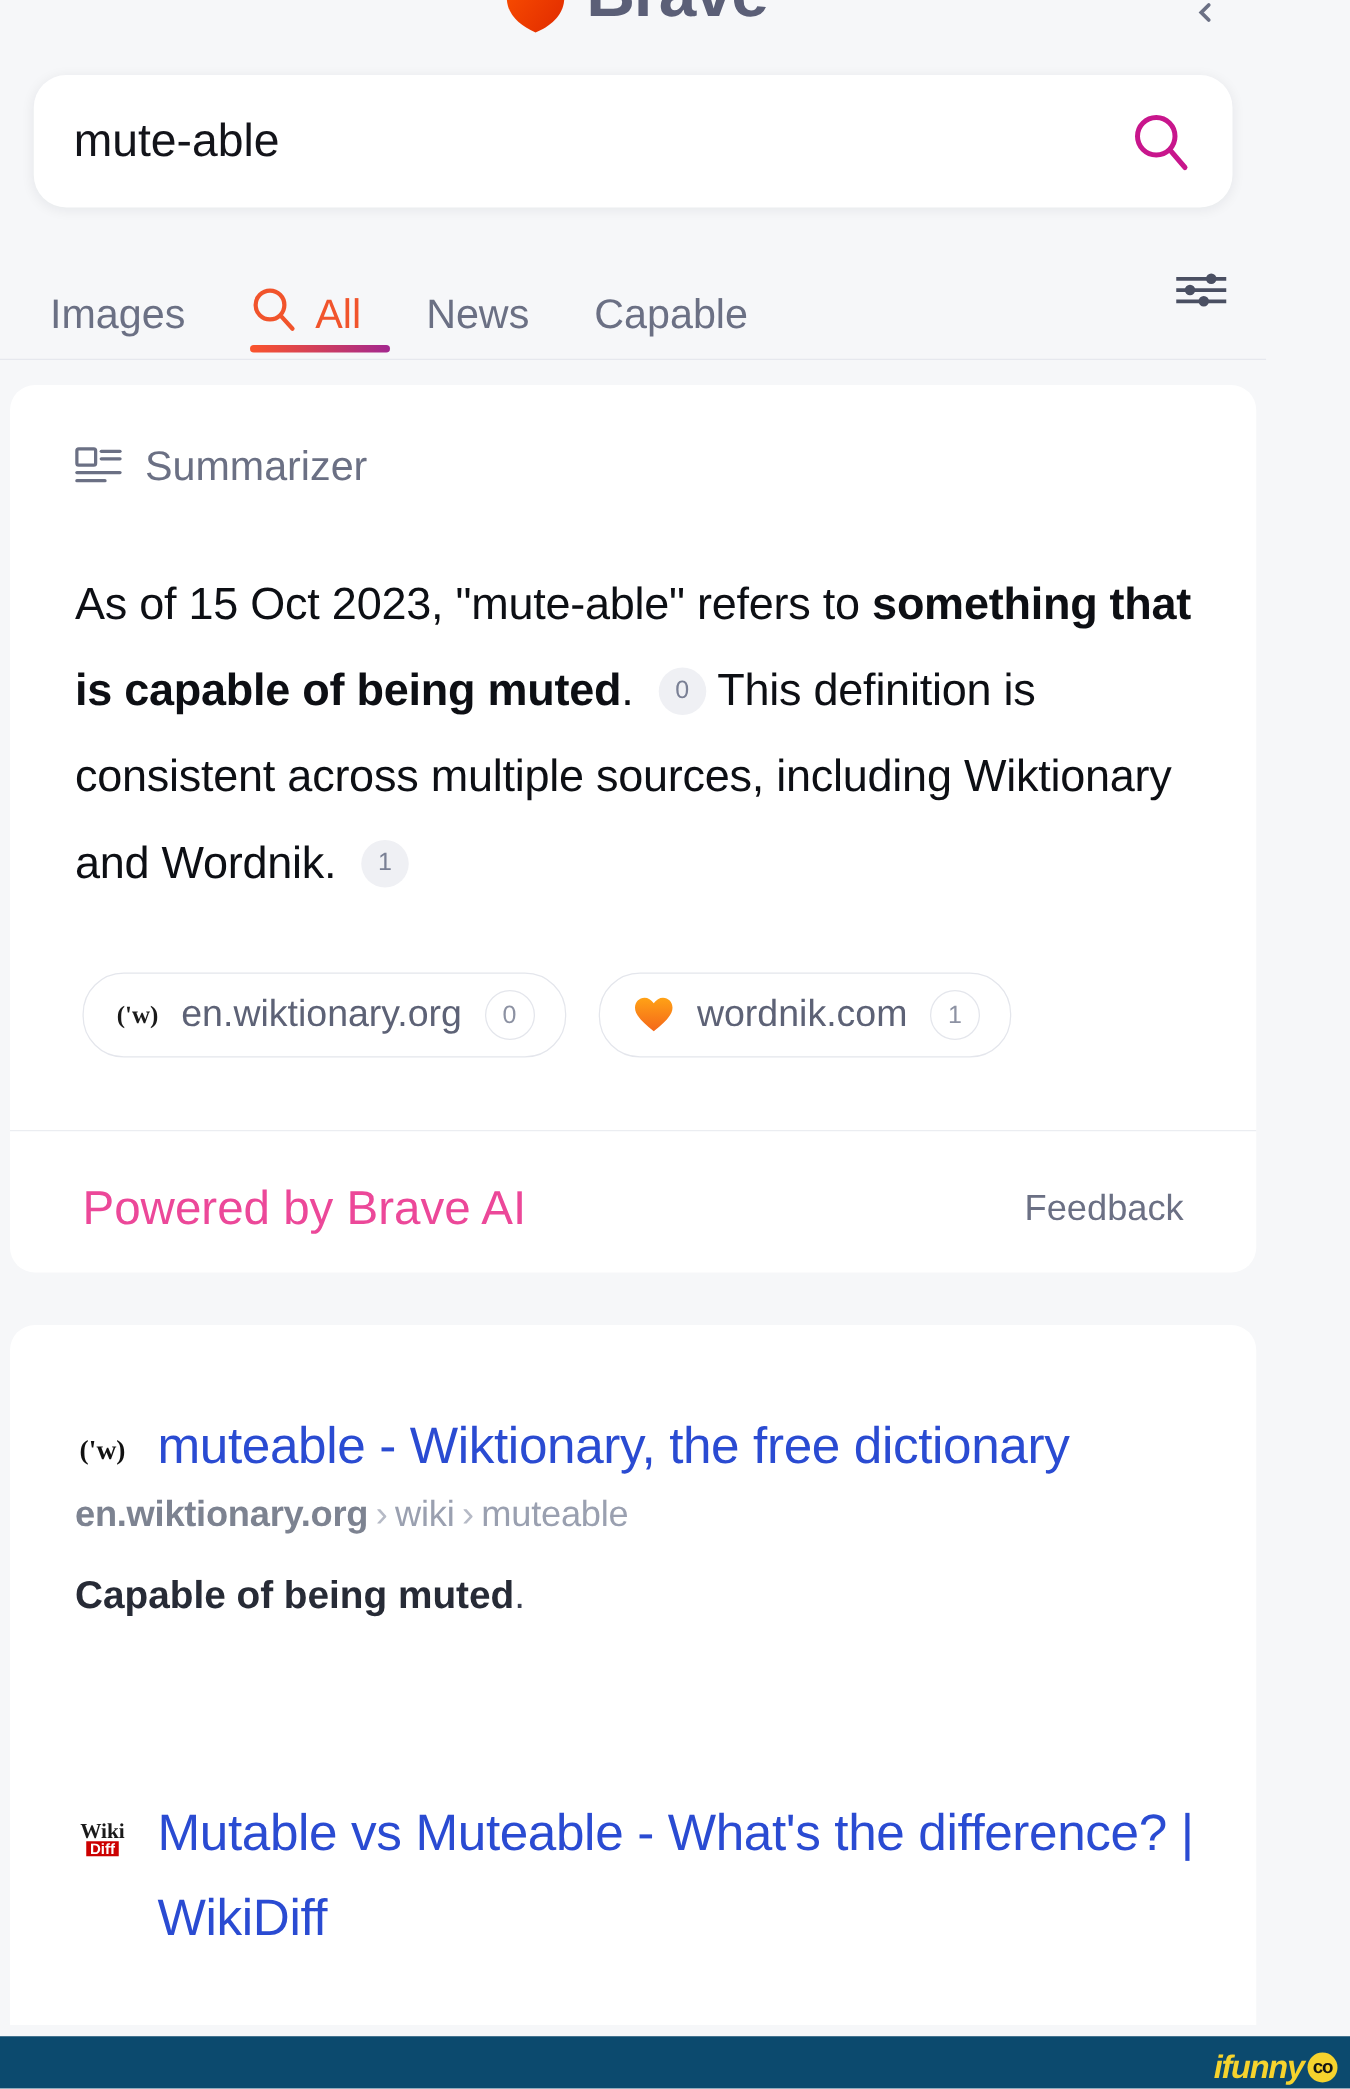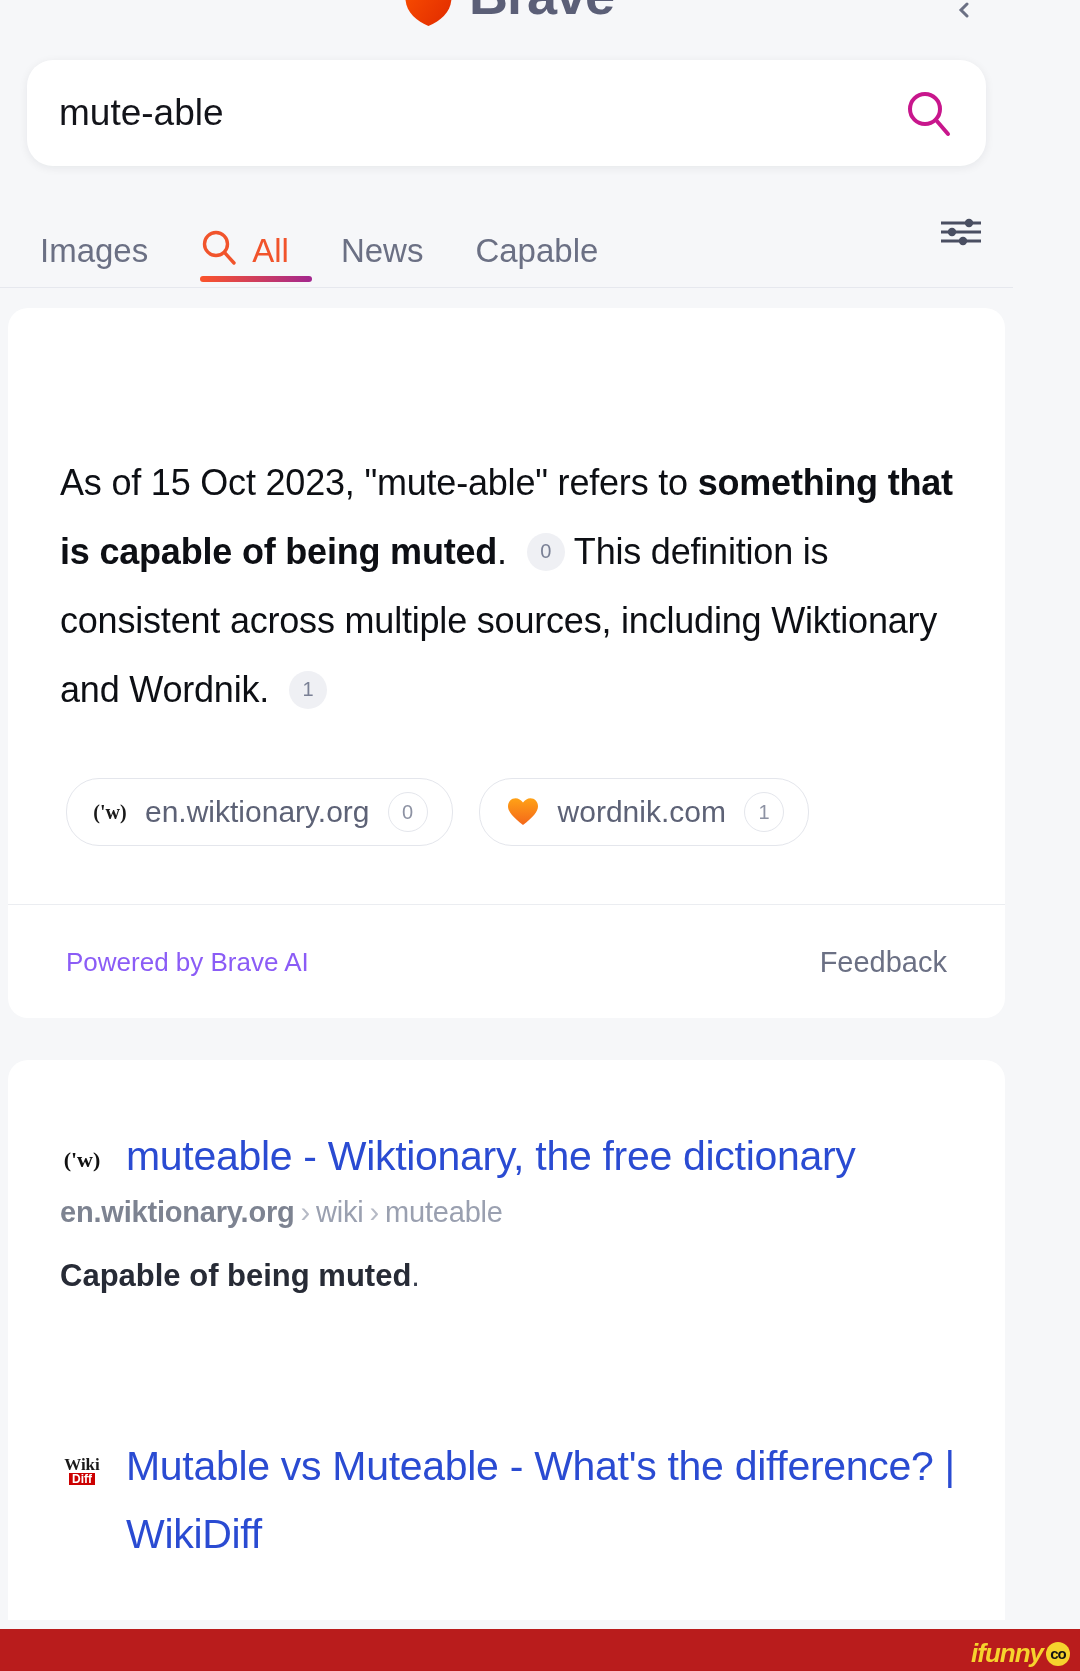--- a/index.html
+++ b/index.html
@@ -473,6 +473,16 @@
 
   <div class="card" id="summarizer-card">
 
+    <div class="summarizer-head">
+      <svg width="38" height="32" viewBox="0 0 38 32">
+        <rect x="1.5" y="2" width="15" height="13" rx="1.5" stroke="#6b7084" stroke-width="2.6" fill="none"></rect>
+        <line x1="21" y1="4" x2="36" y2="4" stroke="#6b7084" stroke-width="2.6" stroke-linecap="round"></line>
+        <line x1="21" y1="10" x2="36" y2="10" stroke="#6b7084" stroke-width="2.6" stroke-linecap="round"></line>
+        <line x1="1.5" y1="21" x2="36" y2="21" stroke="#6b7084" stroke-width="2.6" stroke-linecap="round"></line>
+        <line x1="1.5" y1="27.5" x2="24" y2="27.5" stroke="#6b7084" stroke-width="2.6" stroke-linecap="round"></line>
+      </svg>
+      <span class="summarizer-title">Summarizer</span>
+    </div>
 
     <div class="summary-body">
       <span>As of 15 Oct 2023, "mute-able" refers to </span><b>something that is capable of being muted</b><span>. </span><span class="cite">0</span>

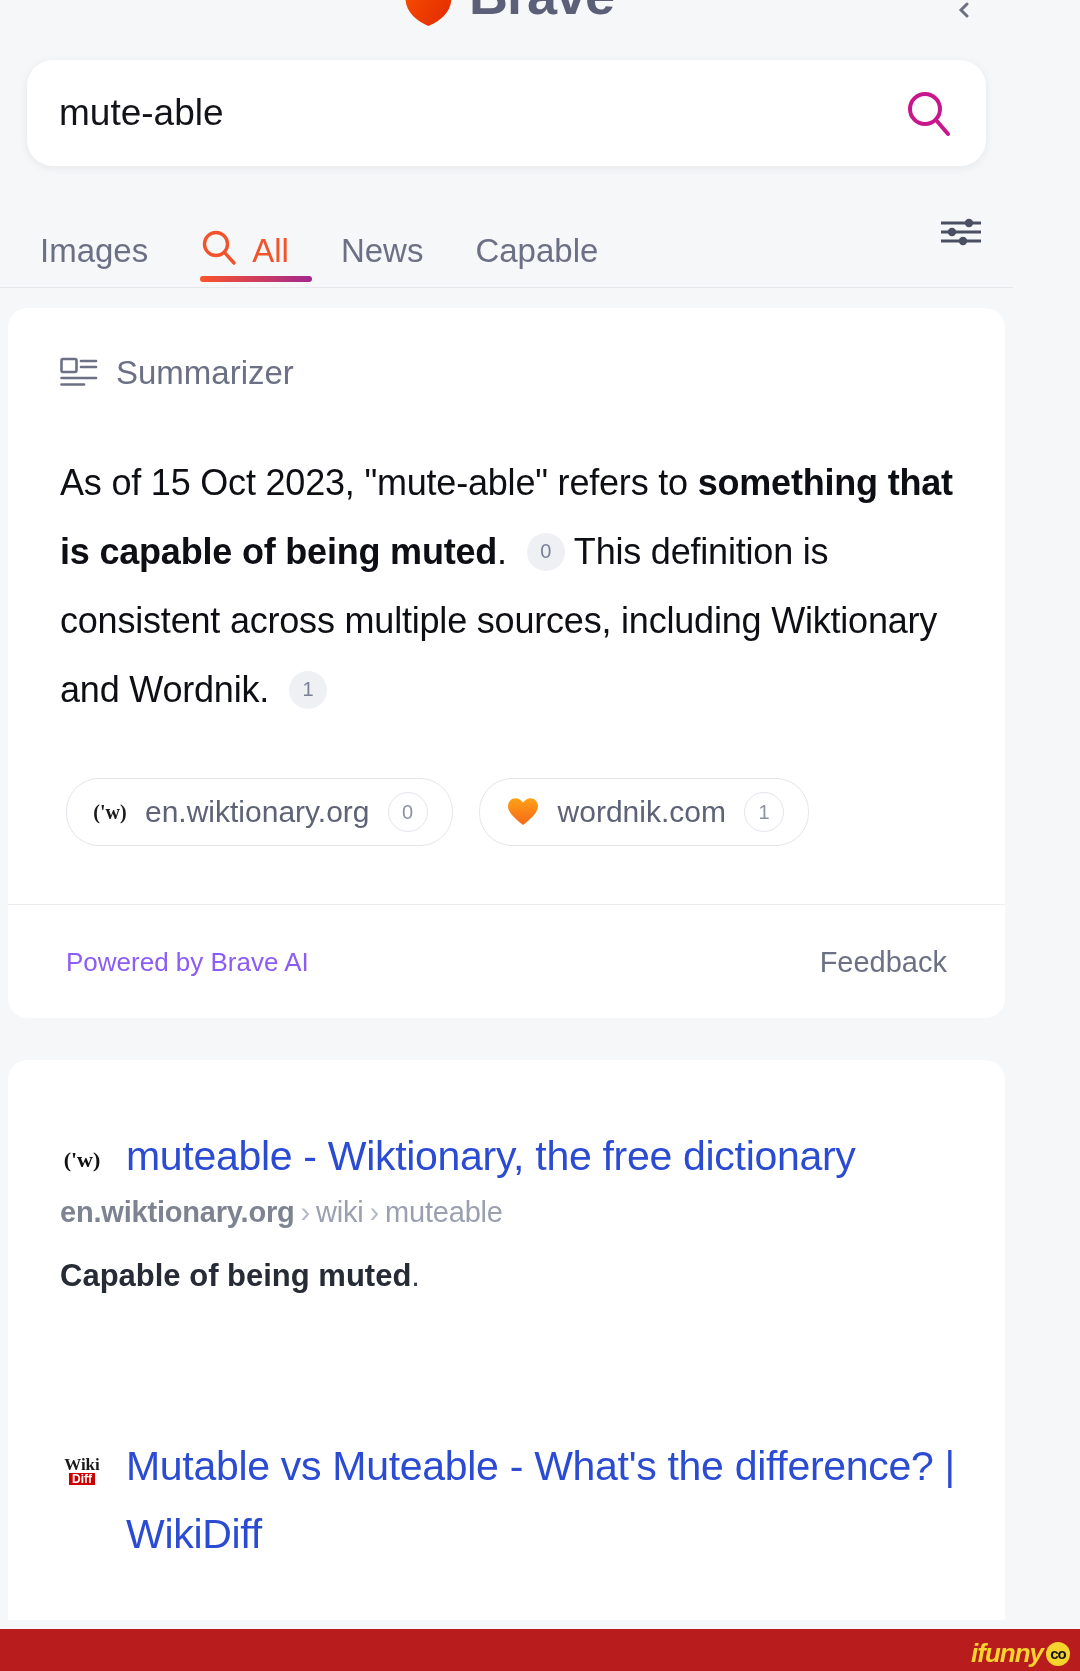--- a/index.html
+++ b/index.html
@@ -267,8 +267,8 @@
     justify-content: space-between;
   }
   .footer-text {
-    font-size: 26px;
-    color: #8b5cf6;
+    font-size: 38px;
+    color: #ec4899;
   }
   .footer-link {
     font-size: 29px;

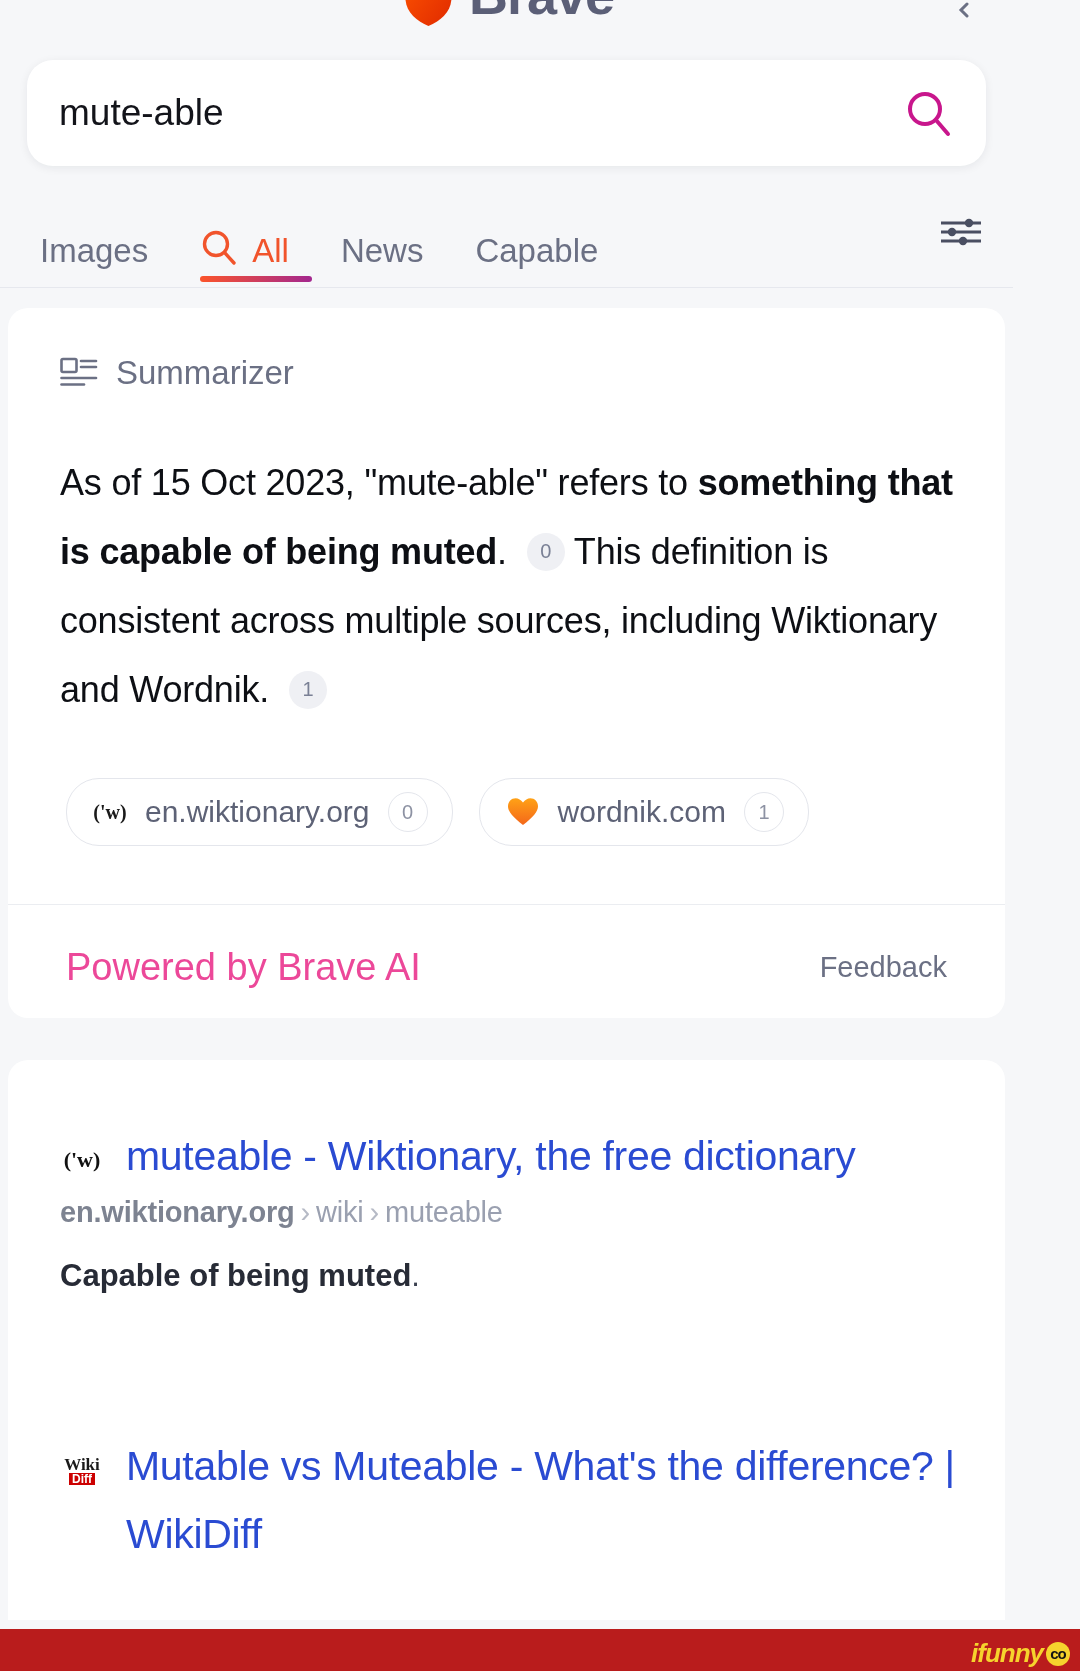--- a/index.html
+++ b/index.html
@@ -358,7 +358,7 @@
     bottom: 0;
     width: 1080px;
     height: 42px;
-    background: #b91c1c;
+    background: #0c4a6e;
   }
   .ifunny {
     position: absolute;

